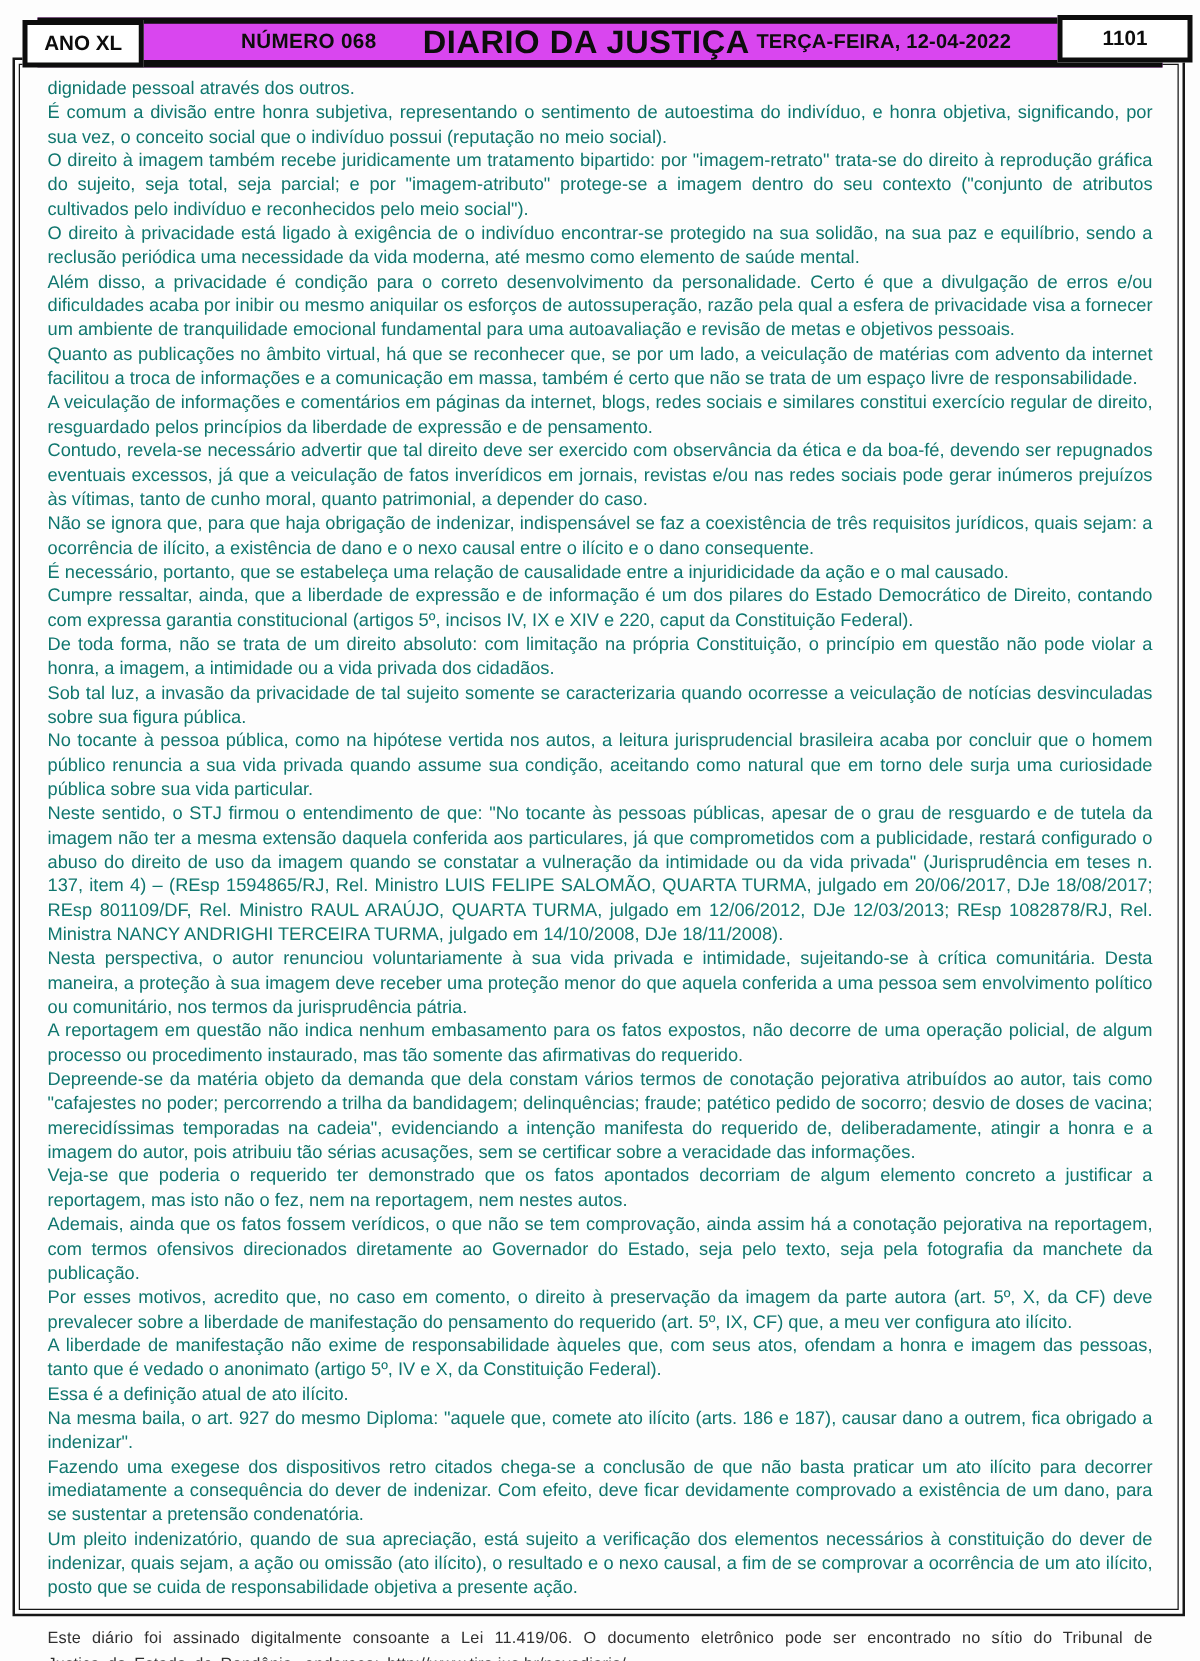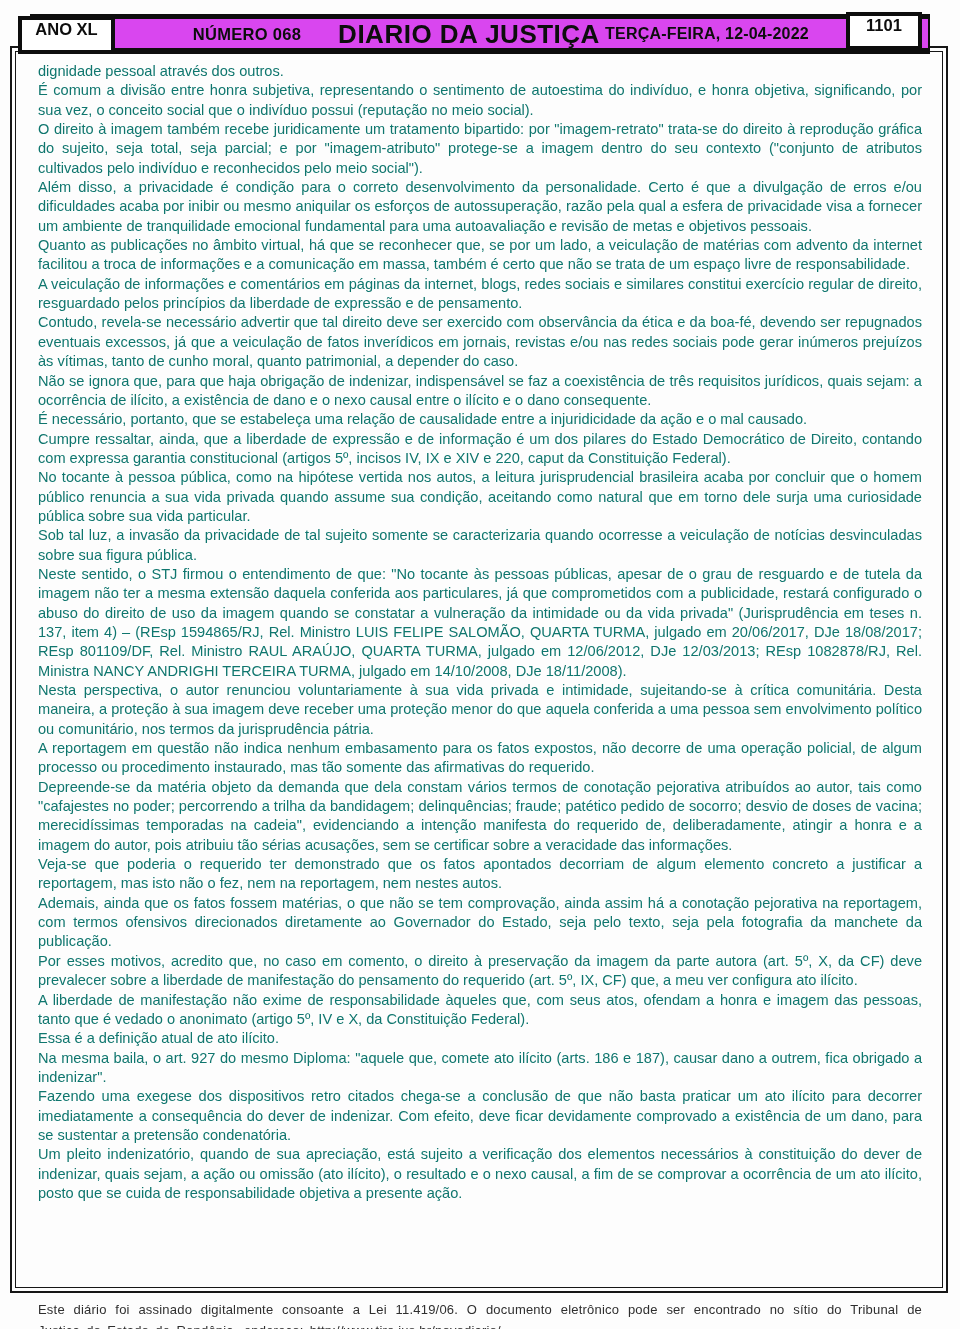--- a/index.html
+++ b/index.html
@@ -72,7 +72,7 @@
     background: #ffffff;
     z-index: 4;
     display: flex;
-    align-items: flex-start;
+    align-items: center;
     justify-content: center;
     font-weight: bold;
     font-size: 16.5px;

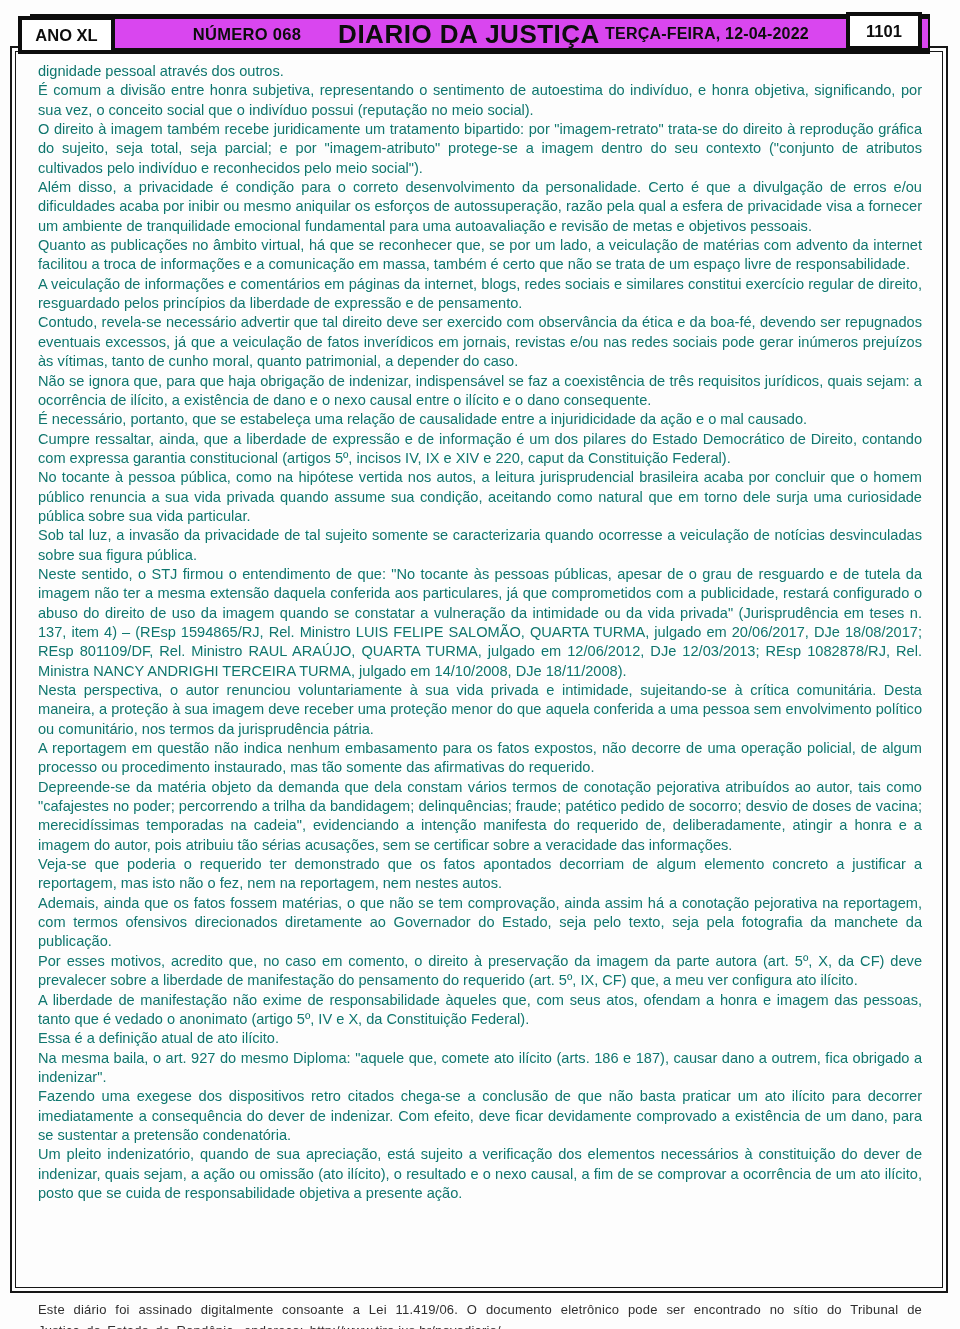--- a/index.html
+++ b/index.html
@@ -87,7 +87,7 @@
   .page-num-box {
     left: 846px;
     top: 12px;
-    width: 76px;
+    width: 108px;
     height: 38px;
   }
   

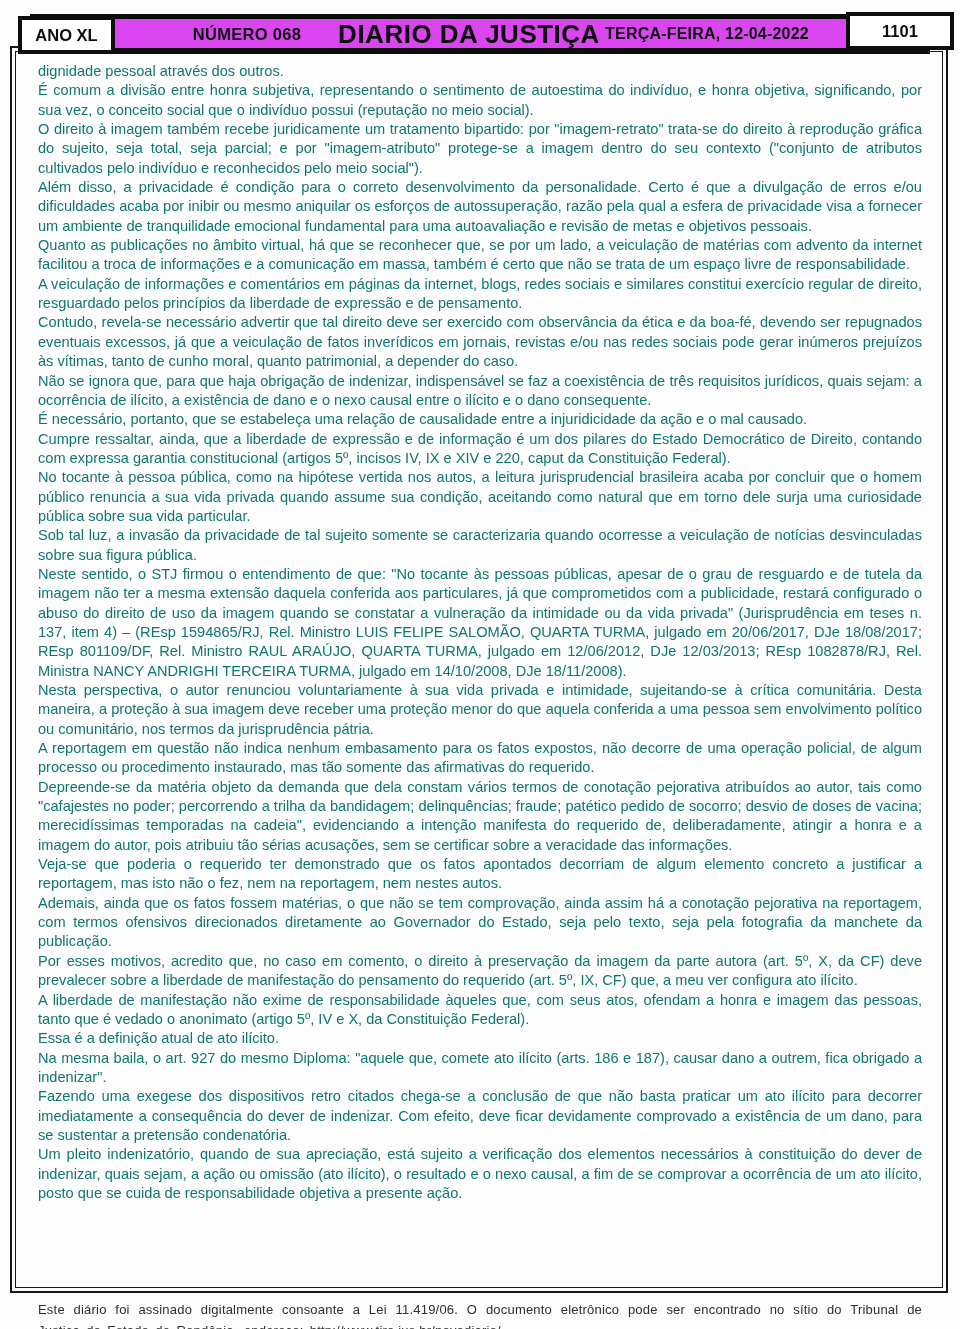--- a/index.html
+++ b/index.html
@@ -148,6 +148,7 @@
       <p>dignidade pessoal através dos outros.</p>
       <p>É comum a divisão entre honra subjetiva, representando o sentimento de autoestima do indivíduo, e honra objetiva, significando, por sua vez, o conceito social que o indivíduo possui (reputação no meio social).</p>
       <p>O direito à imagem também recebe juridicamente um tratamento bipartido: por "imagem-retrato" trata-se do direito à reprodução gráfica do sujeito, seja total, seja parcial; e por "imagem-atributo" protege-se a imagem dentro do seu contexto ("conjunto de atributos cultivados pelo indivíduo e reconhecidos pelo meio social").</p>
+      <p>O direito à privacidade está ligado à exigência de o indivíduo encontrar-se protegido na sua solidão, na sua paz e equilíbrio, sendo a reclusão periódica uma necessidade da vida moderna, até mesmo como elemento de saúde mental.</p>
       <p>Além disso, a privacidade é condição para o correto desenvolvimento da personalidade. Certo é que a divulgação de erros e/ou dificuldades acaba por inibir ou mesmo aniquilar os esforços de autossuperação, razão pela qual a esfera de privacidade visa a fornecer um ambiente de tranquilidade emocional fundamental para uma autoavaliação e revisão de metas e objetivos pessoais.</p>
       <p>Quanto as publicações no âmbito virtual, há que se reconhecer que, se por um lado, a veiculação de matérias com advento da internet facilitou a troca de informações e a comunicação em massa, também é certo que não se trata de um espaço livre de responsabilidade.</p>
       <p>A veiculação de informações e comentários em páginas da internet, blogs, redes sociais e similares constitui exercício regular de direito, resguardado pelos princípios da liberdade de expressão e de pensamento.</p>

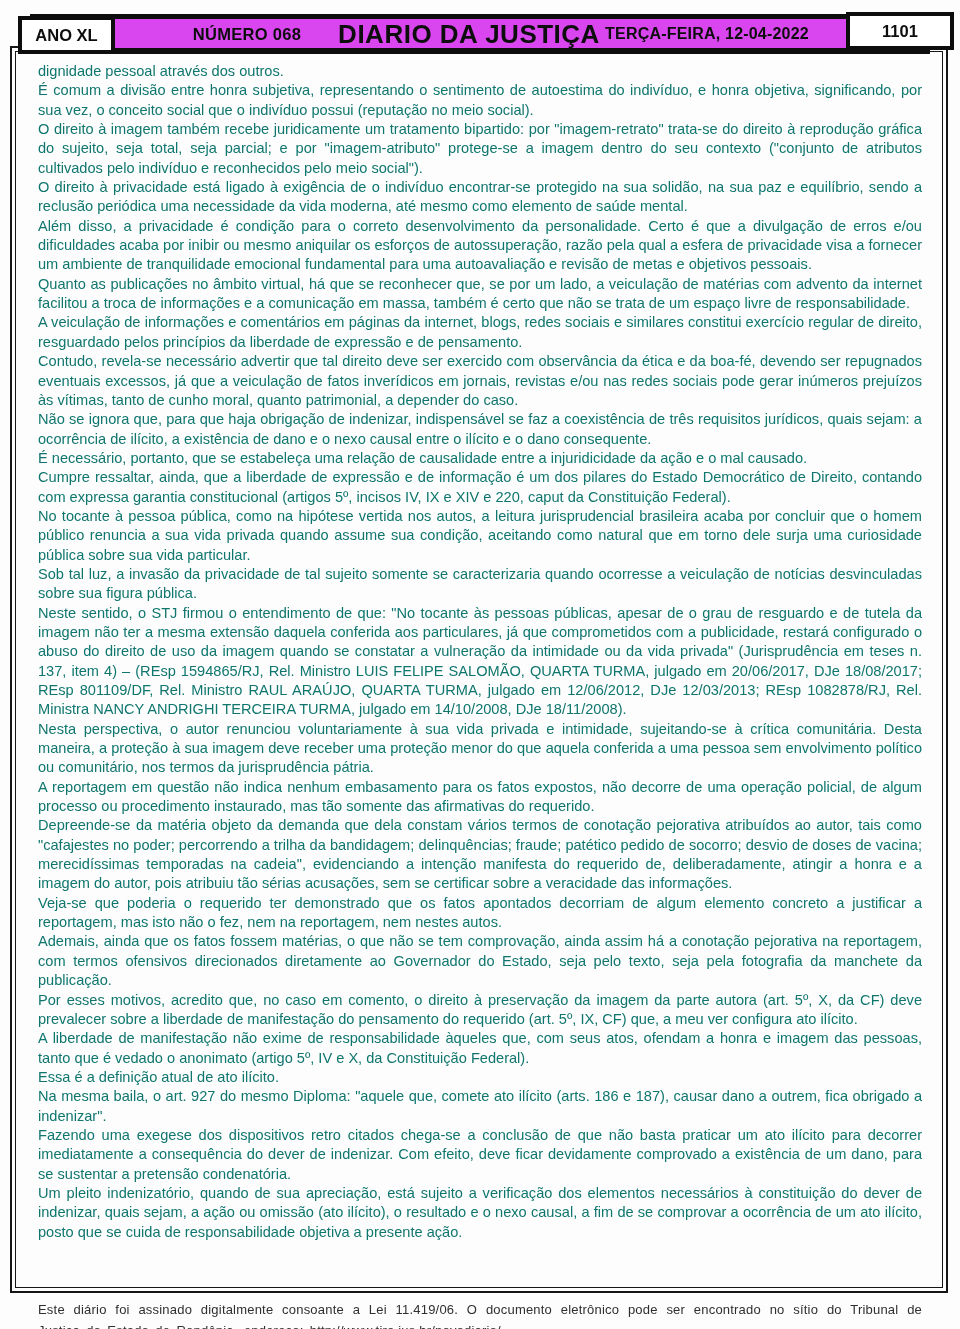--- a/index.html
+++ b/index.html
@@ -156,6 +156,7 @@
       <p>Não se ignora que, para que haja obrigação de indenizar, indispensável se faz a coexistência de três requisitos jurídicos, quais sejam: a ocorrência de ilícito, a existência de dano e o nexo causal entre o ilícito e o dano consequente.</p>
       <p>É necessário, portanto, que se estabeleça uma relação de causalidade entre a injuridicidade da ação e o mal causado.</p>
       <p>Cumpre ressaltar, ainda, que a liberdade de expressão e de informação é um dos pilares do Estado Democrático de Direito, contando com expressa garantia constitucional (artigos 5º, incisos IV, IX e XIV e 220, caput da Constituição Federal).</p>
+      <p>De toda forma, não se trata de um direito absoluto: com limitação na própria Constituição, o princípio em questão não pode violar a honra, a imagem, a intimidade ou a vida privada dos cidadãos.</p>
       <p>No tocante à pessoa pública, como na hipótese vertida nos autos, a leitura jurisprudencial brasileira acaba por concluir que o homem público renuncia a sua vida privada quando assume sua condição, aceitando como natural que em torno dele surja uma curiosidade pública sobre sua vida particular.</p>
       <p>Sob tal luz, a invasão da privacidade de tal sujeito somente se caracterizaria quando ocorresse a veiculação de notícias desvinculadas sobre sua figura pública.</p>
       <p>Neste sentido, o STJ firmou o entendimento de que: "No tocante às pessoas públicas, apesar de o grau de resguardo e de tutela da imagem não ter a mesma extensão daquela conferida aos particulares, já que comprometidos com a publicidade, restará configurado o abuso do direito de uso da imagem quando se constatar a vulneração da intimidade ou da vida privada" (Jurisprudência em teses n. 137, item 4) – (REsp 1594865/RJ, Rel. Ministro LUIS FELIPE SALOMÃO, QUARTA TURMA, julgado em 20/06/2017, DJe 18/08/2017; REsp 801109/DF, Rel. Ministro RAUL ARAÚJO, QUARTA TURMA, julgado em 12/06/2012, DJe 12/03/2013; REsp 1082878/RJ, Rel. Ministra NANCY ANDRIGHI TERCEIRA TURMA, julgado em 14/10/2008, DJe 18/11/2008).</p>

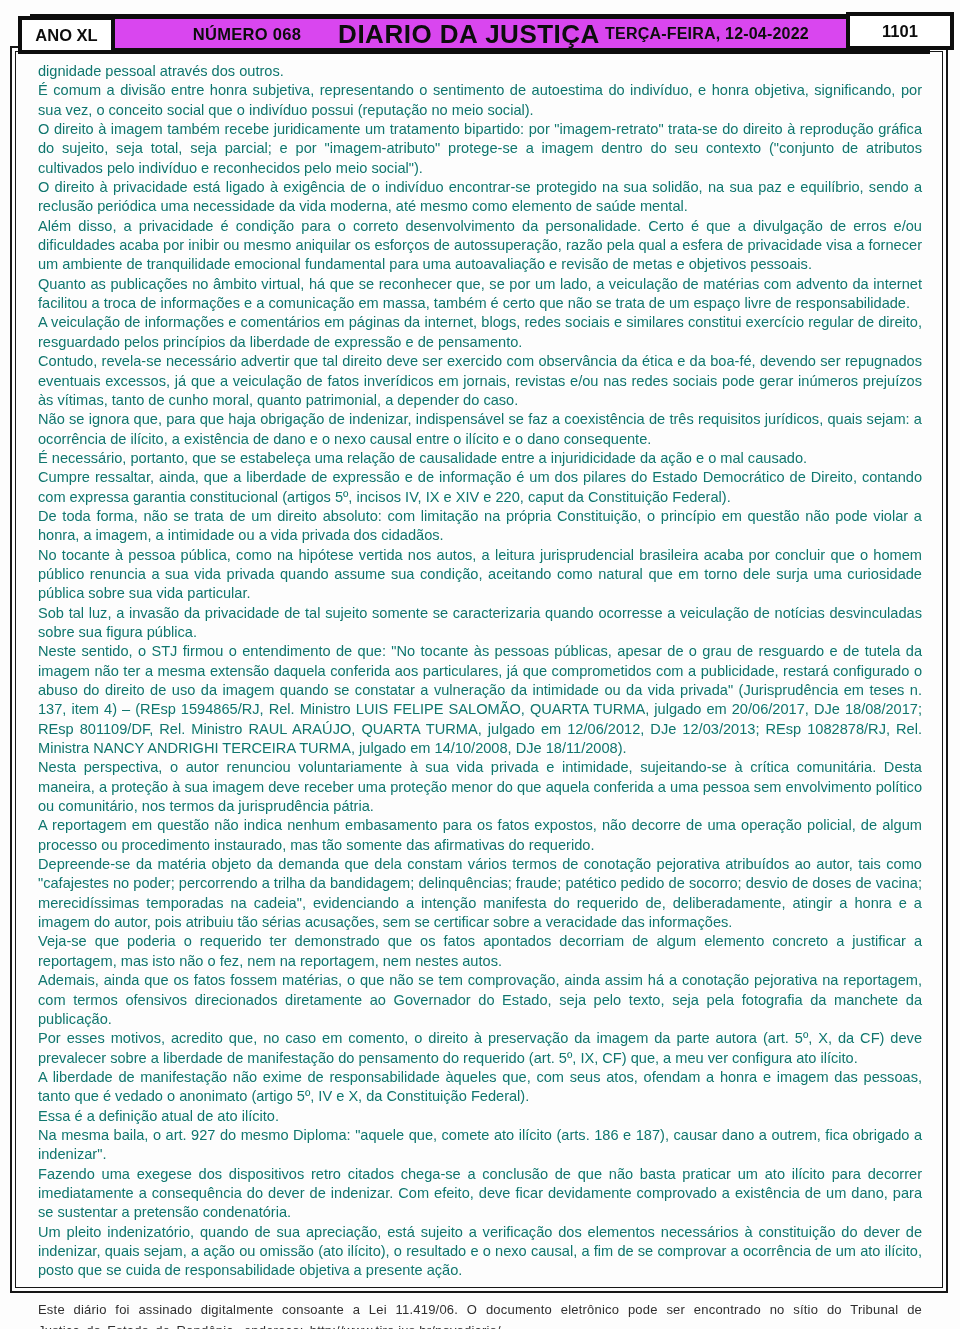--- a/index.html
+++ b/index.html
@@ -157,8 +157,8 @@
       <p>É necessário, portanto, que se estabeleça uma relação de causalidade entre a injuridicidade da ação e o mal causado.</p>
       <p>Cumpre ressaltar, ainda, que a liberdade de expressão e de informação é um dos pilares do Estado Democrático de Direito, contando com expressa garantia constitucional (artigos 5º, incisos IV, IX e XIV e 220, caput da Constituição Federal).</p>
       <p>De toda forma, não se trata de um direito absoluto: com limitação na própria Constituição, o princípio em questão não pode violar a honra, a imagem, a intimidade ou a vida privada dos cidadãos.</p>
+      <p>Sob tal luz, a invasão da privacidade de tal sujeito somente se caracterizaria quando ocorresse a veiculação de notícias desvinculadas sobre sua figura pública.</p>
       <p>No tocante à pessoa pública, como na hipótese vertida nos autos, a leitura jurisprudencial brasileira acaba por concluir que o homem público renuncia a sua vida privada quando assume sua condição, aceitando como natural que em torno dele surja uma curiosidade pública sobre sua vida particular.</p>
-      <p>Sob tal luz, a invasão da privacidade de tal sujeito somente se caracterizaria quando ocorresse a veiculação de notícias desvinculadas sobre sua figura pública.</p>
       <p>Neste sentido, o STJ firmou o entendimento de que: "No tocante às pessoas públicas, apesar de o grau de resguardo e de tutela da imagem não ter a mesma extensão daquela conferida aos particulares, já que comprometidos com a publicidade, restará configurado o abuso do direito de uso da imagem quando se constatar a vulneração da intimidade ou da vida privada" (Jurisprudência em teses n. 137, item 4) – (REsp 1594865/RJ, Rel. Ministro LUIS FELIPE SALOMÃO, QUARTA TURMA, julgado em 20/06/2017, DJe 18/08/2017; REsp 801109/DF, Rel. Ministro RAUL ARAÚJO, QUARTA TURMA, julgado em 12/06/2012, DJe 12/03/2013; REsp 1082878/RJ, Rel. Ministra NANCY ANDRIGHI TERCEIRA TURMA, julgado em 14/10/2008, DJe 18/11/2008).</p>
       <p>Nesta perspectiva, o autor renunciou voluntariamente à sua vida privada e intimidade, sujeitando-se à crítica comunitária. Desta maneira, a proteção à sua imagem deve receber uma proteção menor do que aquela conferida a uma pessoa sem envolvimento político ou comunitário, nos termos da jurisprudência pátria.</p>
       <p>A reportagem em questão não indica nenhum embasamento para os fatos expostos, não decorre de uma operação policial, de algum processo ou procedimento instaurado, mas tão somente das afirmativas do requerido.</p>

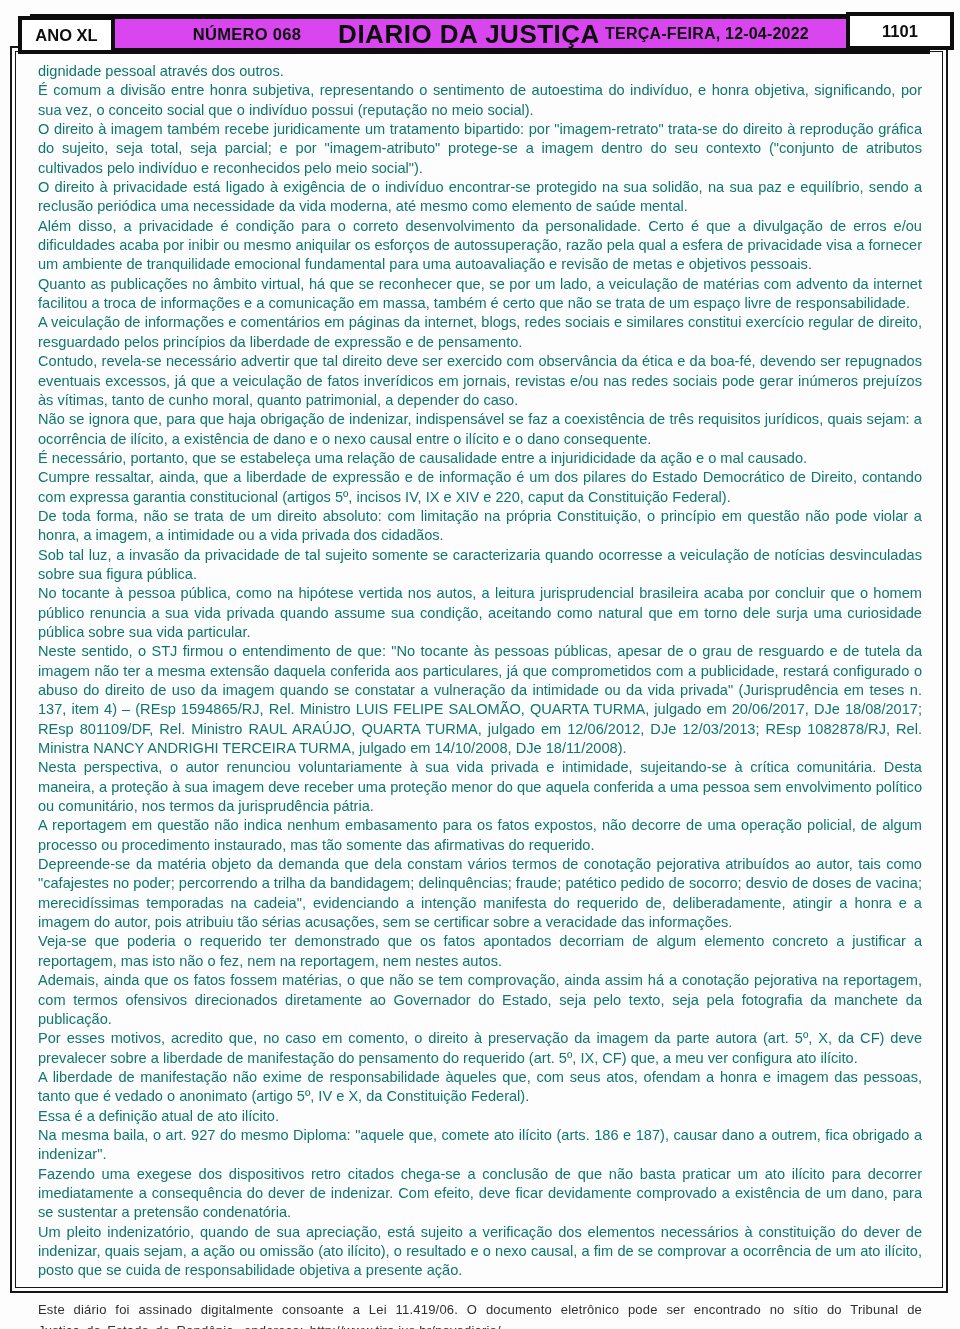--- a/index.html
+++ b/index.html
@@ -164,7 +164,7 @@
       <p>A reportagem em questão não indica nenhum embasamento para os fatos expostos, não decorre de uma operação policial, de algum processo ou procedimento instaurado, mas tão somente das afirmativas do requerido.</p>
       <p>Depreende-se da matéria objeto da demanda que dela constam vários termos de conotação pejorativa atribuídos ao autor, tais como "cafajestes no poder; percorrendo a trilha da bandidagem; delinquências; fraude; patético pedido de socorro; desvio de doses de vacina; merecidíssimas temporadas na cadeia", evidenciando a intenção manifesta do requerido de, deliberadamente, atingir a honra e a imagem do autor, pois atribuiu tão sérias acusações, sem se certificar sobre a veracidade das informações.</p>
       <p>Veja-se que poderia o requerido ter demonstrado que os fatos apontados decorriam de algum elemento concreto a justificar a reportagem, mas isto não o fez, nem na reportagem, nem nestes autos.</p>
-      <p>Ademais, ainda que os fatos fossem matérias, o que não se tem comprovação, ainda assim há a conotação pejorativa na reportagem, com termos ofensivos direcionados diretamente ao Governador do Estado, seja pelo texto, seja pela fotografia da manchete da publicação.</p>
+      <p>Ademais, ainda que os fatos fossem verídicos, o que não se tem comprovação, ainda assim há a conotação pejorativa na reportagem, com termos ofensivos direcionados diretamente ao Governador do Estado, seja pelo texto, seja pela fotografia da manchete da publicação.</p>
       <p>Por esses motivos, acredito que, no caso em comento, o direito à preservação da imagem da parte autora (art. 5º, X, da CF) deve prevalecer sobre a liberdade de manifestação do pensamento do requerido (art. 5º, IX, CF) que, a meu ver configura ato ilícito.</p>
       <p>A liberdade de manifestação não exime de responsabilidade àqueles que, com seus atos, ofendam a honra e imagem das pessoas, tanto que é vedado o anonimato (artigo 5º, IV e X, da Constituição Federal).</p>
       <p>Essa é a definição atual de ato ilícito.</p>

